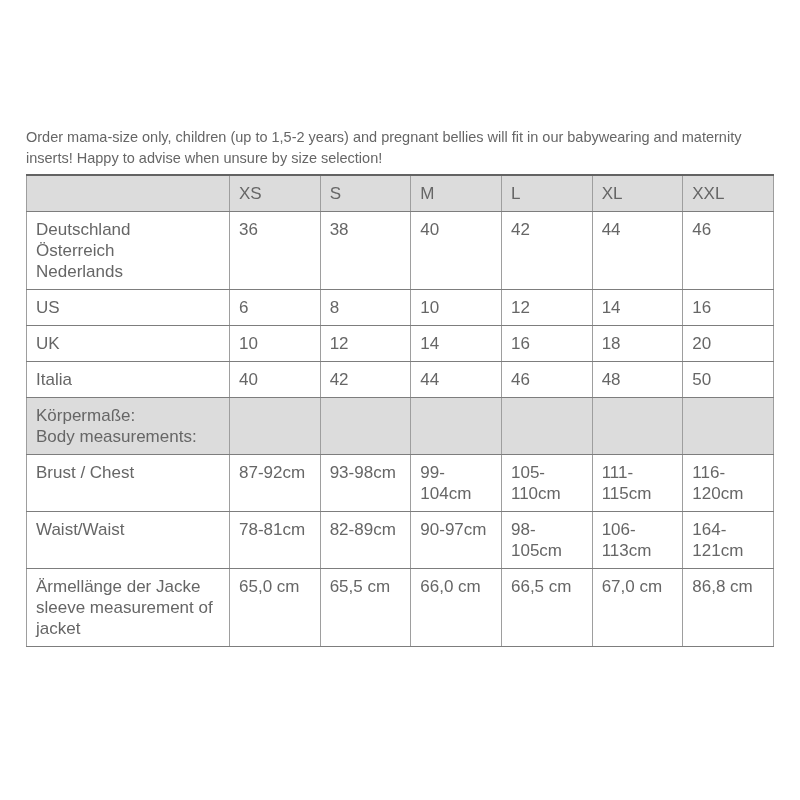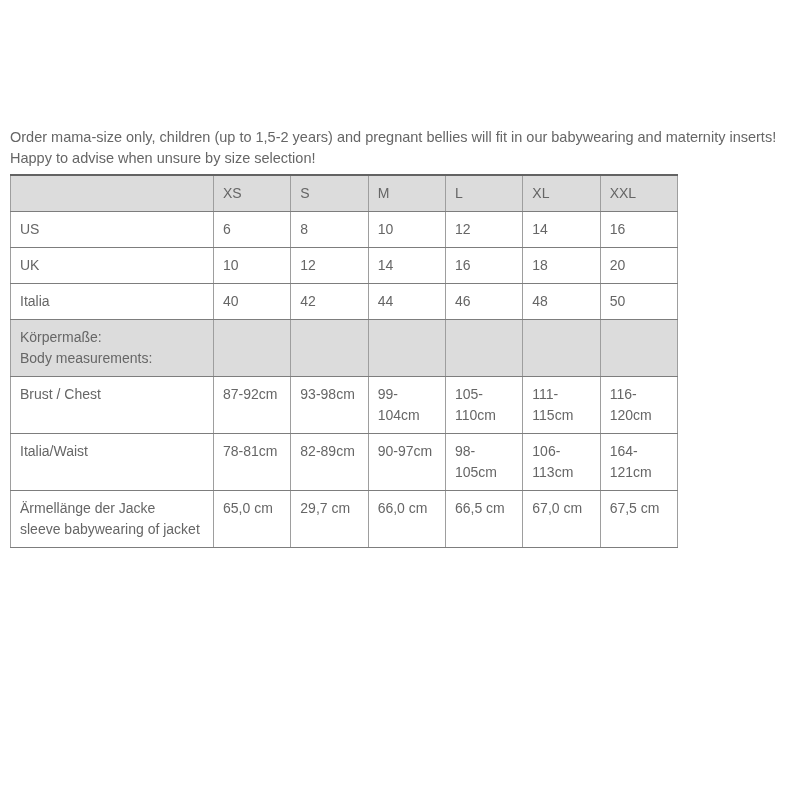--- a/index.html
+++ b/index.html
@@ -15,7 +15,7 @@
   .page {
     width: 800px;
     height: 800px;
-    padding: 0 10px;
+    padding: 0 26px;
   }
 
   .intro {

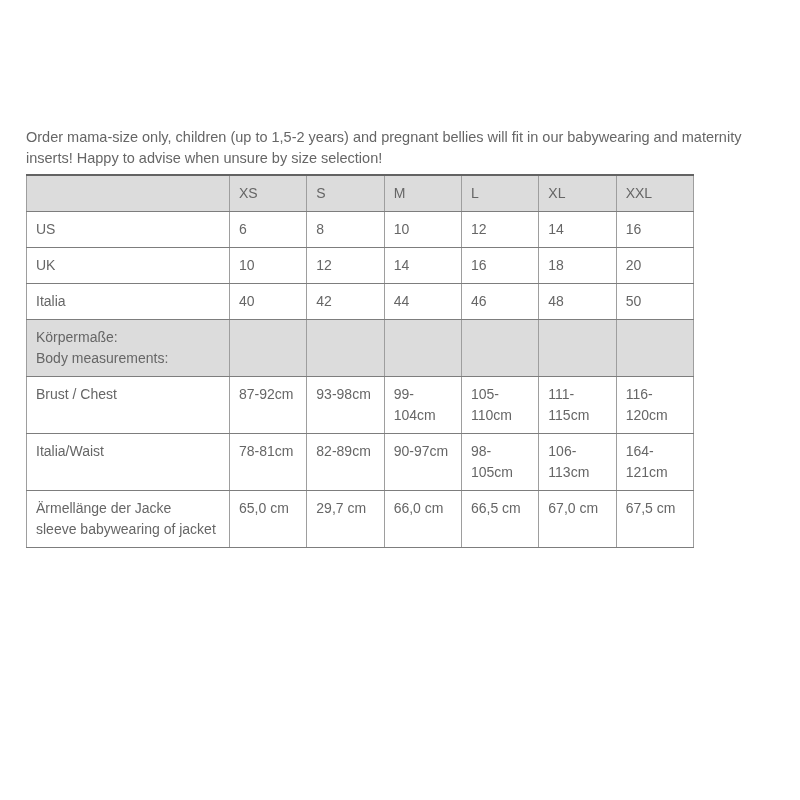--- a/index.html
+++ b/index.html
@@ -28,11 +28,11 @@
 
   table.size-chart {
     margin-top: 5px;
-    width: 668px;
+    width: 748px;
     border-collapse: collapse;
     table-layout: fixed;
     border-top: 2px solid var(--border-dark, #636363);
-    font-size: 14px;
+    font-size: 17px;
     color: var(--text-color, #666);
   }
 

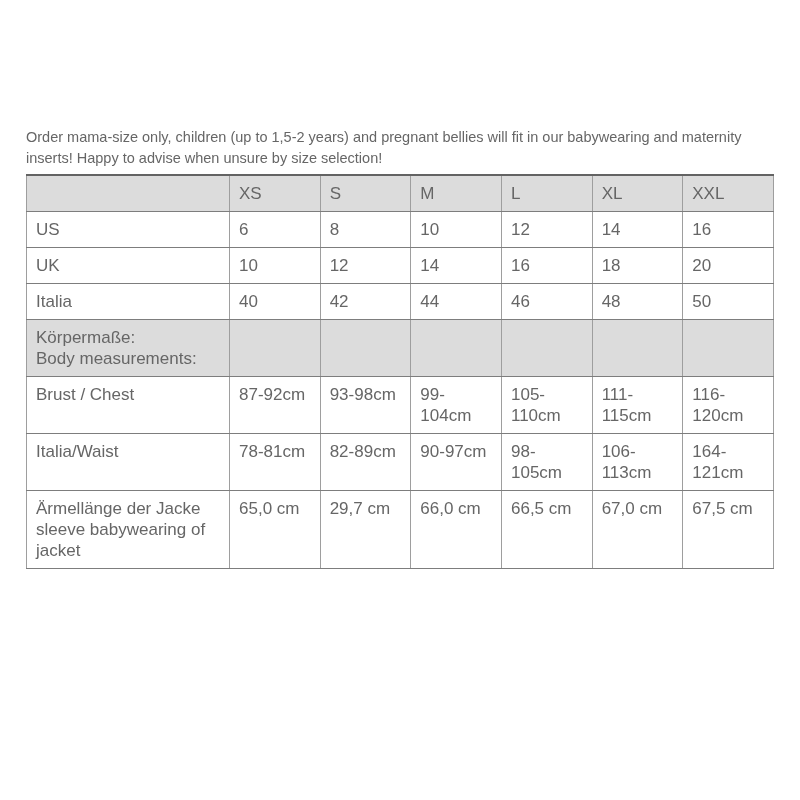--- a/index.html
+++ b/index.html
@@ -91,6 +91,17 @@
     </thead>
     <tbody>
         <tr>
+          <th>Deutschland
+Österreich
+Nederlands</th>
+          <td>36</td>
+          <td>38</td>
+          <td>40</td>
+          <td>42</td>
+          <td>44</td>
+          <td>46</td>
+        </tr>
+        <tr>
           <th>US</th>
           <td>6</td>
           <td>8</td>

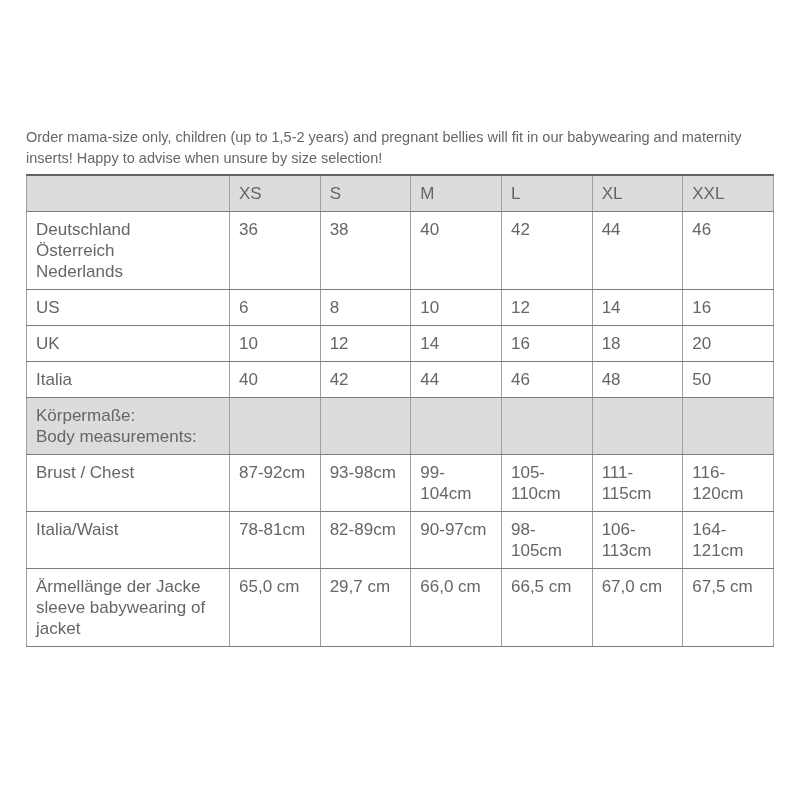--- a/index.html
+++ b/index.html
@@ -148,7 +148,7 @@
           <td>116-120cm</td>
         </tr>
         <tr>
-          <th>Italia/Waist</th>
+          <th>Waist/Waist</th>
           <td>78-81cm</td>
           <td>82-89cm</td>
           <td>90-97cm</td>

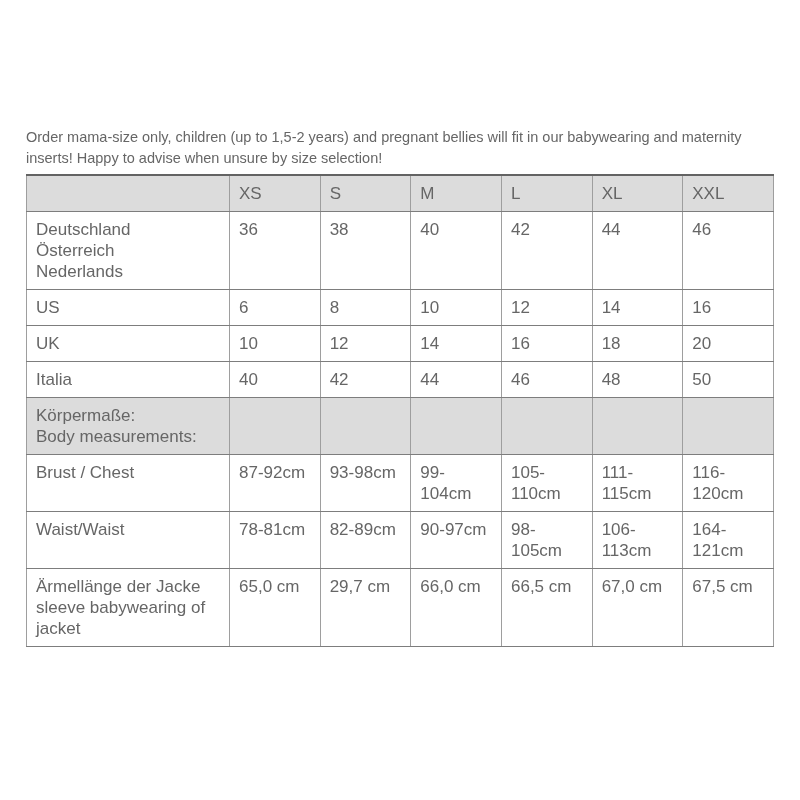--- a/index.html
+++ b/index.html
@@ -158,7 +158,7 @@
         </tr>
         <tr>
           <th>Ärmellänge der Jacke
-sleeve babywearing of jacket</th>
+sleeve measurement of jacket</th>
           <td>65,0 cm</td>
           <td>29,7 cm</td>
           <td>66,0 cm</td>

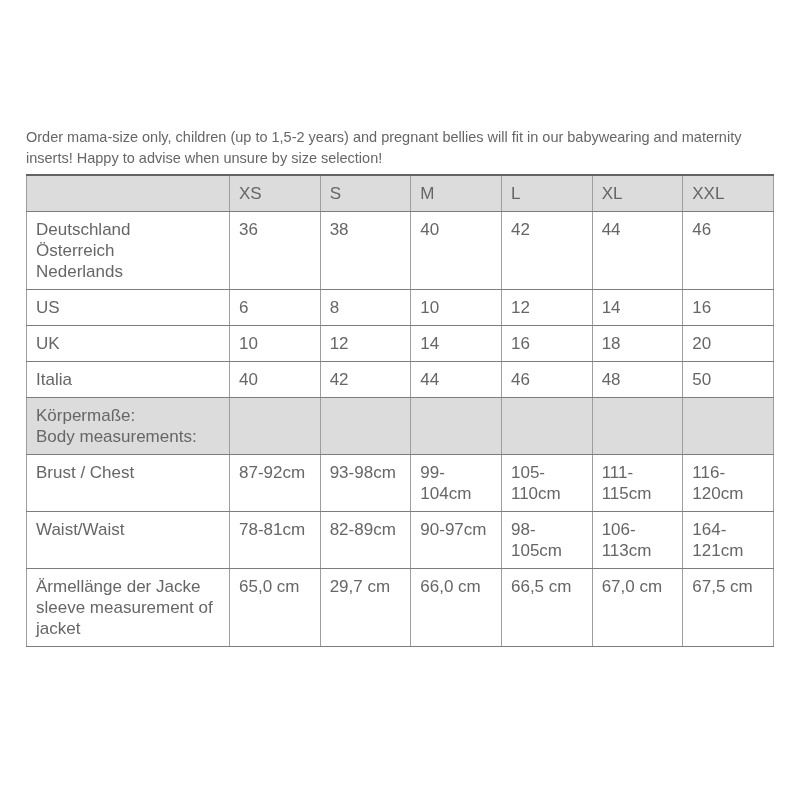--- a/index.html
+++ b/index.html
@@ -160,7 +160,7 @@
           <th>Ärmellänge der Jacke
 sleeve measurement of jacket</th>
           <td>65,0 cm</td>
-          <td>29,7 cm</td>
+          <td>65,5 cm</td>
           <td>66,0 cm</td>
           <td>66,5 cm</td>
           <td>67,0 cm</td>

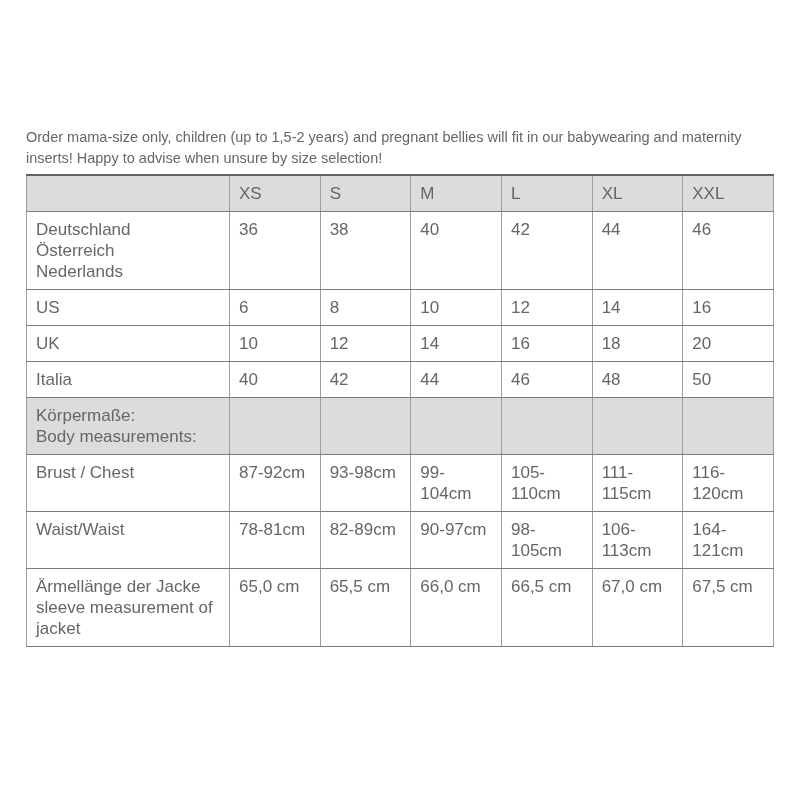--- a/index.html
+++ b/index.html
@@ -164,7 +164,7 @@
           <td>66,0 cm</td>
           <td>66,5 cm</td>
           <td>67,0 cm</td>
-          <td>67,5 cm</td>
+          <td>86,8 cm</td>
         </tr>
       </tbody>
   </table>

